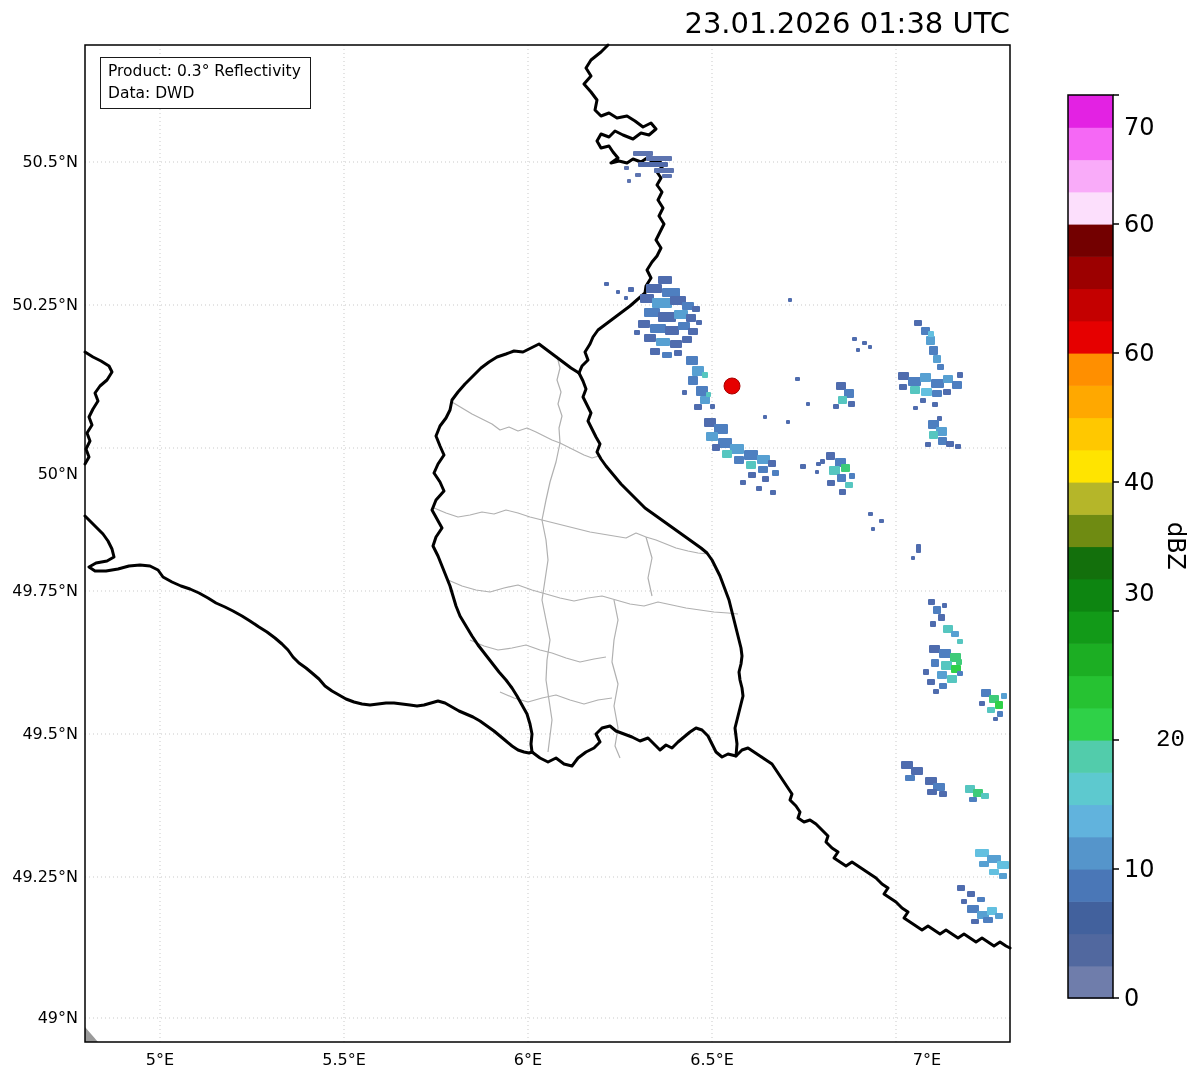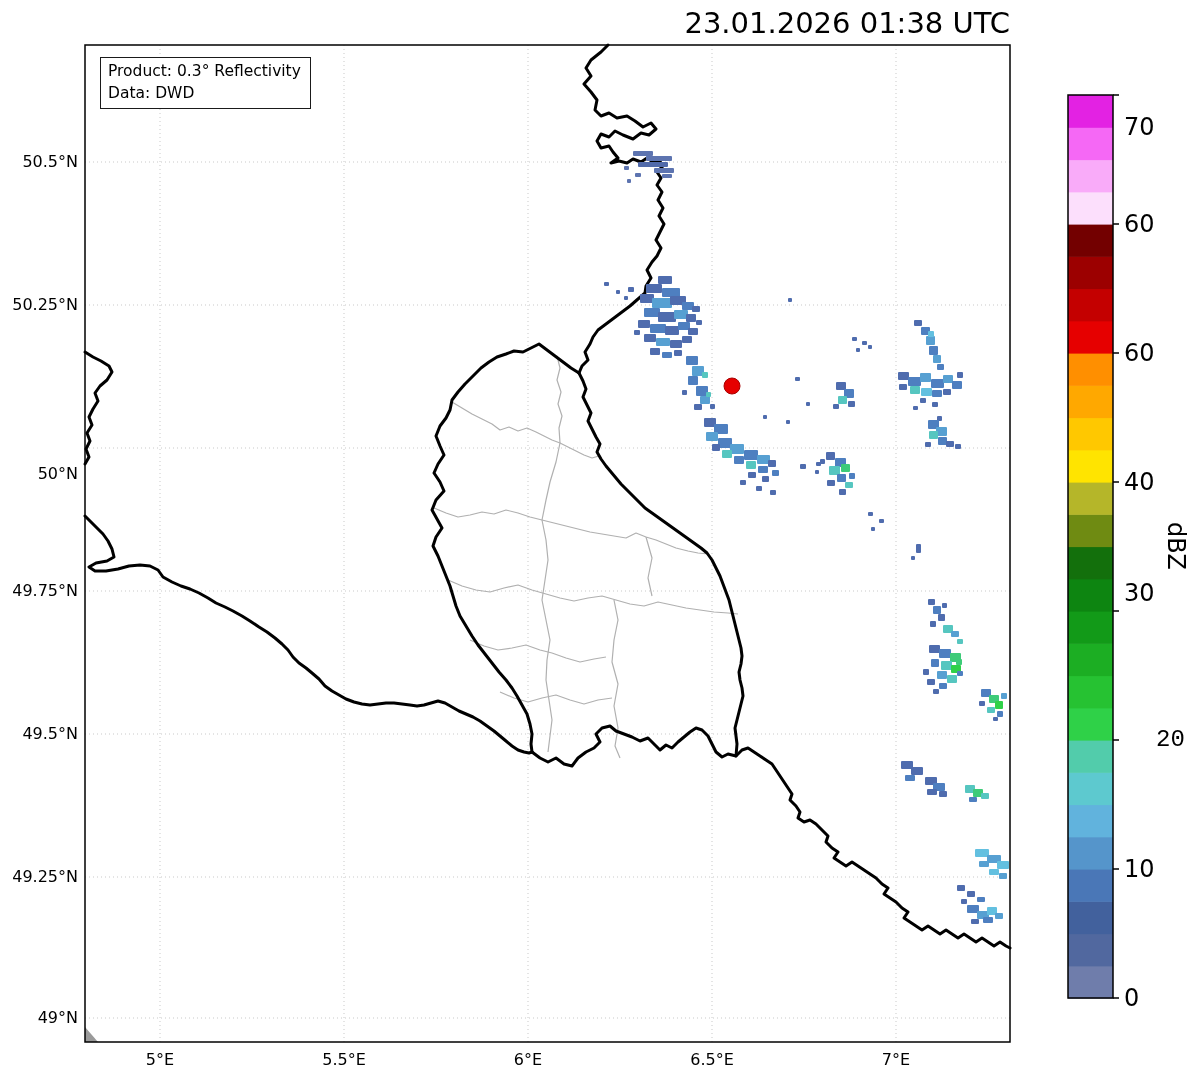--- a/index.html
+++ b/index.html
@@ -302,7 +302,7 @@
     <div class="lbl" style="left: 299px; width: 90px; text-align: center; top: 1050px;">5.5°E</div>
     <div class="lbl" style="left: 483px; width: 90px; text-align: center; top: 1050px;">6°E</div>
     <div class="lbl" style="left: 667px; width: 90px; text-align: center; top: 1050px;">6.5°E</div>
-    <div class="lbl" style="left: 851px; width: 90px; text-align: center; top: 1050px;">7°E</div>
+    <div class="lbl" style="left: 851px; width: 90px; text-align: right; top: 1050px;">7°E</div>
     <div class="lbl cblbl" style="left: 1124px; top: 984px;">0</div>
     <div class="lbl cblbl" style="left: 1124px; top: 855px;">10</div>
     <div class="lbl cblbl" style="left: 1156px; top: 726px; font-family: Liberation Mono, monospace;">20</div>

